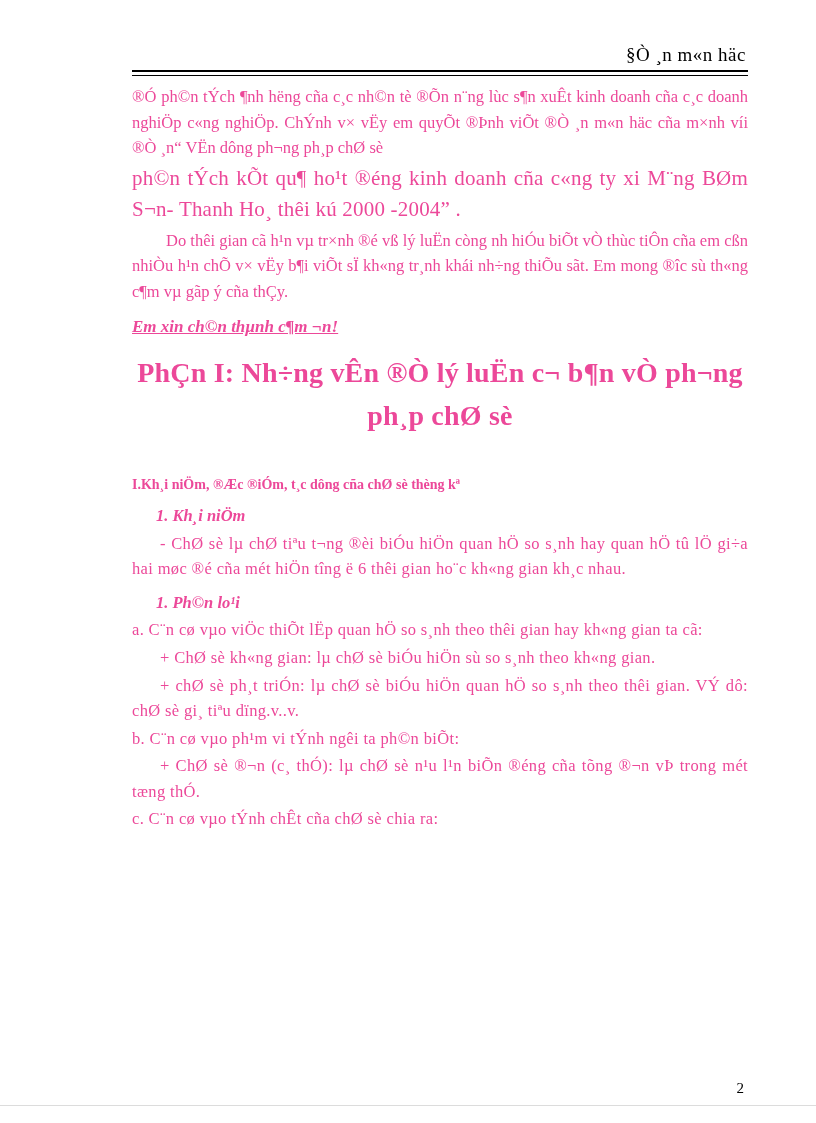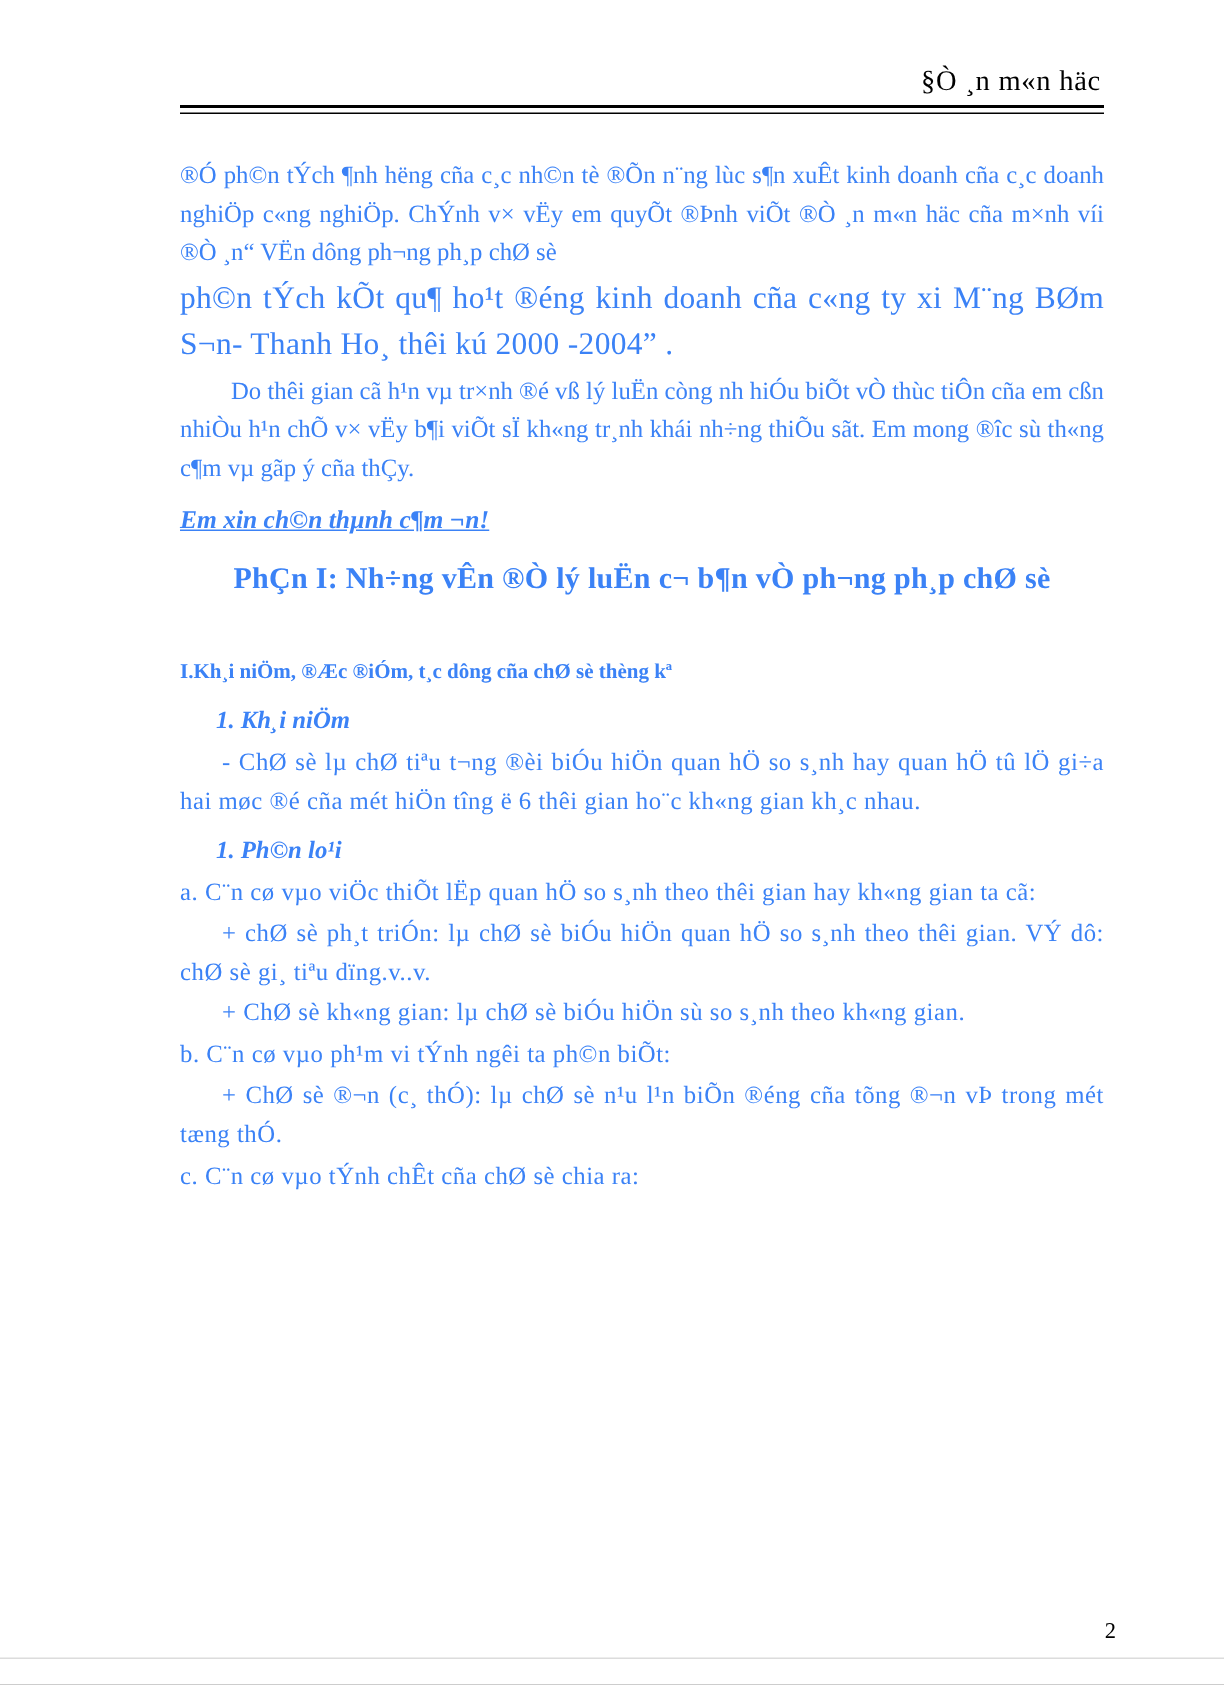--- a/index.html
+++ b/index.html
@@ -36,7 +36,7 @@
   }
   .content {
     position: absolute;
-    left: 120px;
+    left: 132px;
     top: 44px;
     width: 616px;
   }

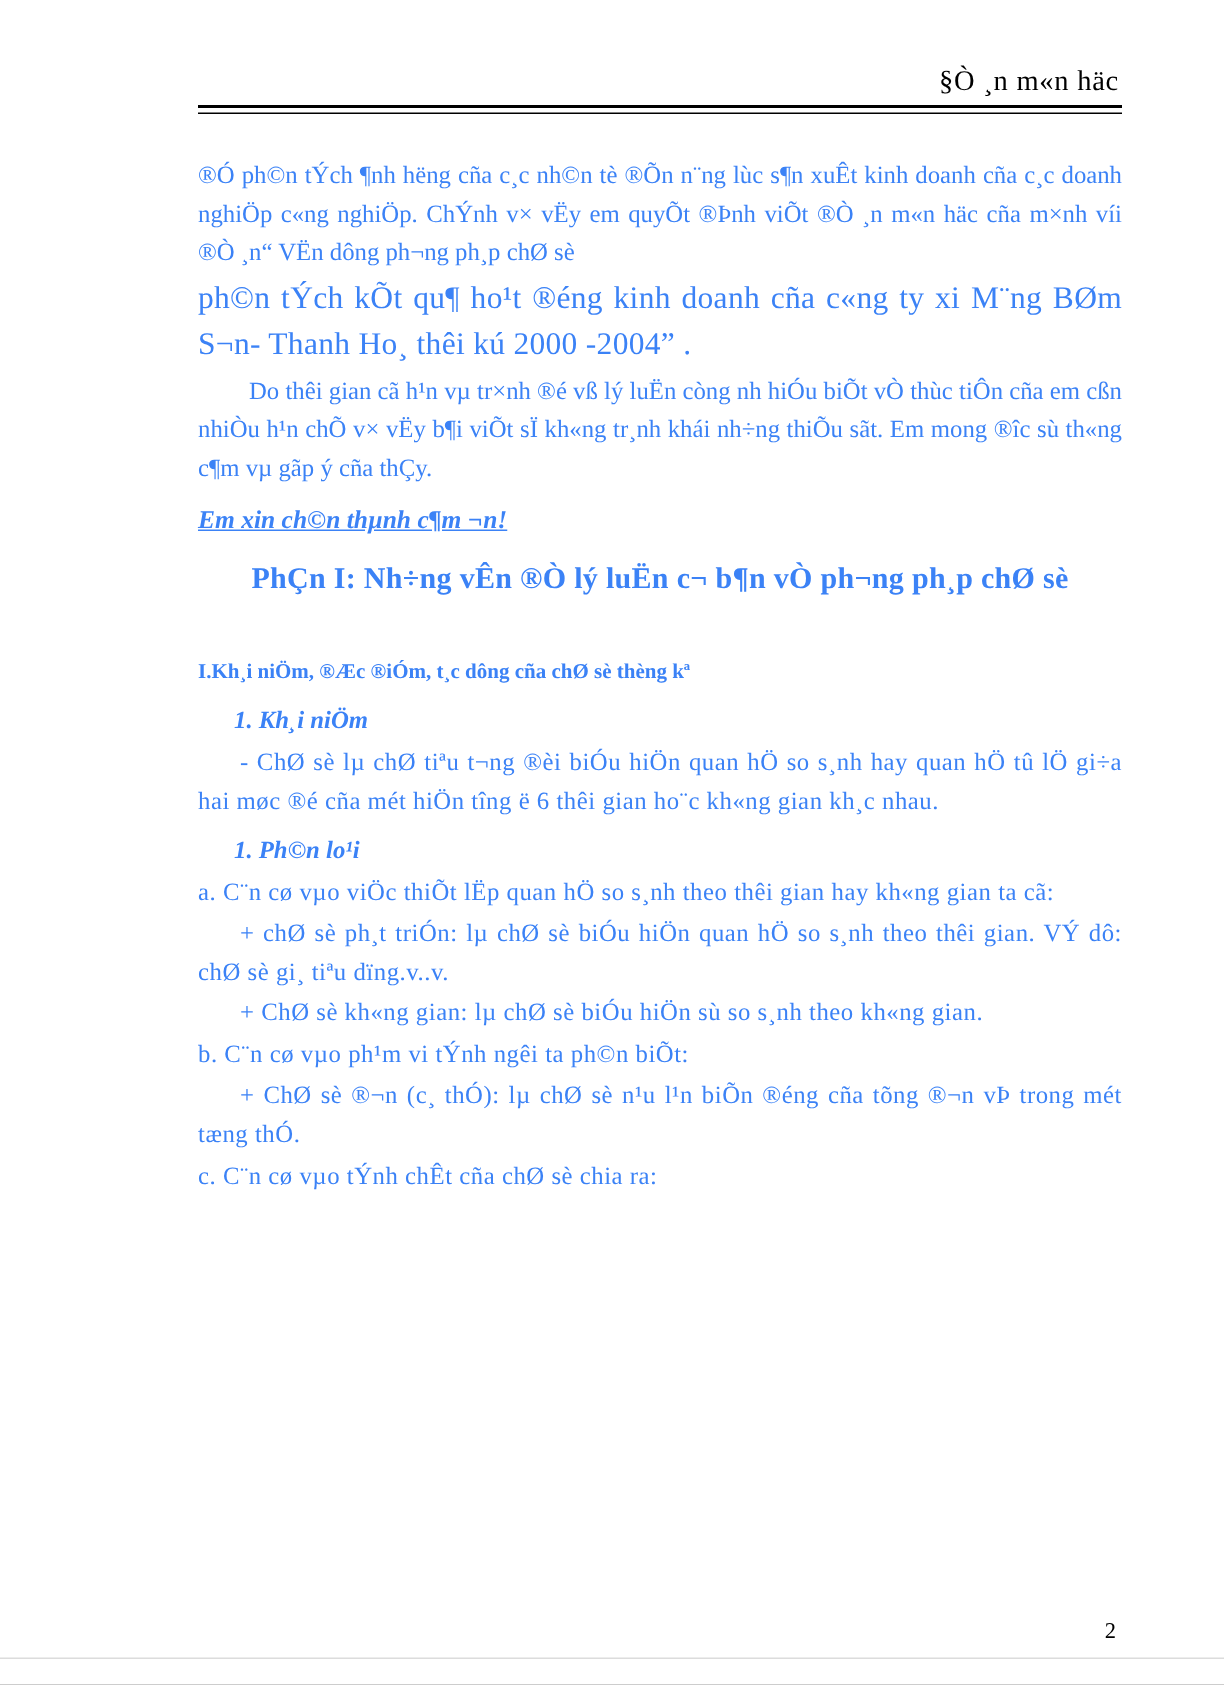--- a/index.html
+++ b/index.html
@@ -55,10 +55,10 @@
     height: 3px;
   }
   .body-text {
-    margin-top: 28px;
+    margin-top: 8px;
     font-size: 16.5px;
     line-height: 1.55;
-    color: #3b82f6;
+    color: #ec4899;
     text-align: justify;
   }
   p {

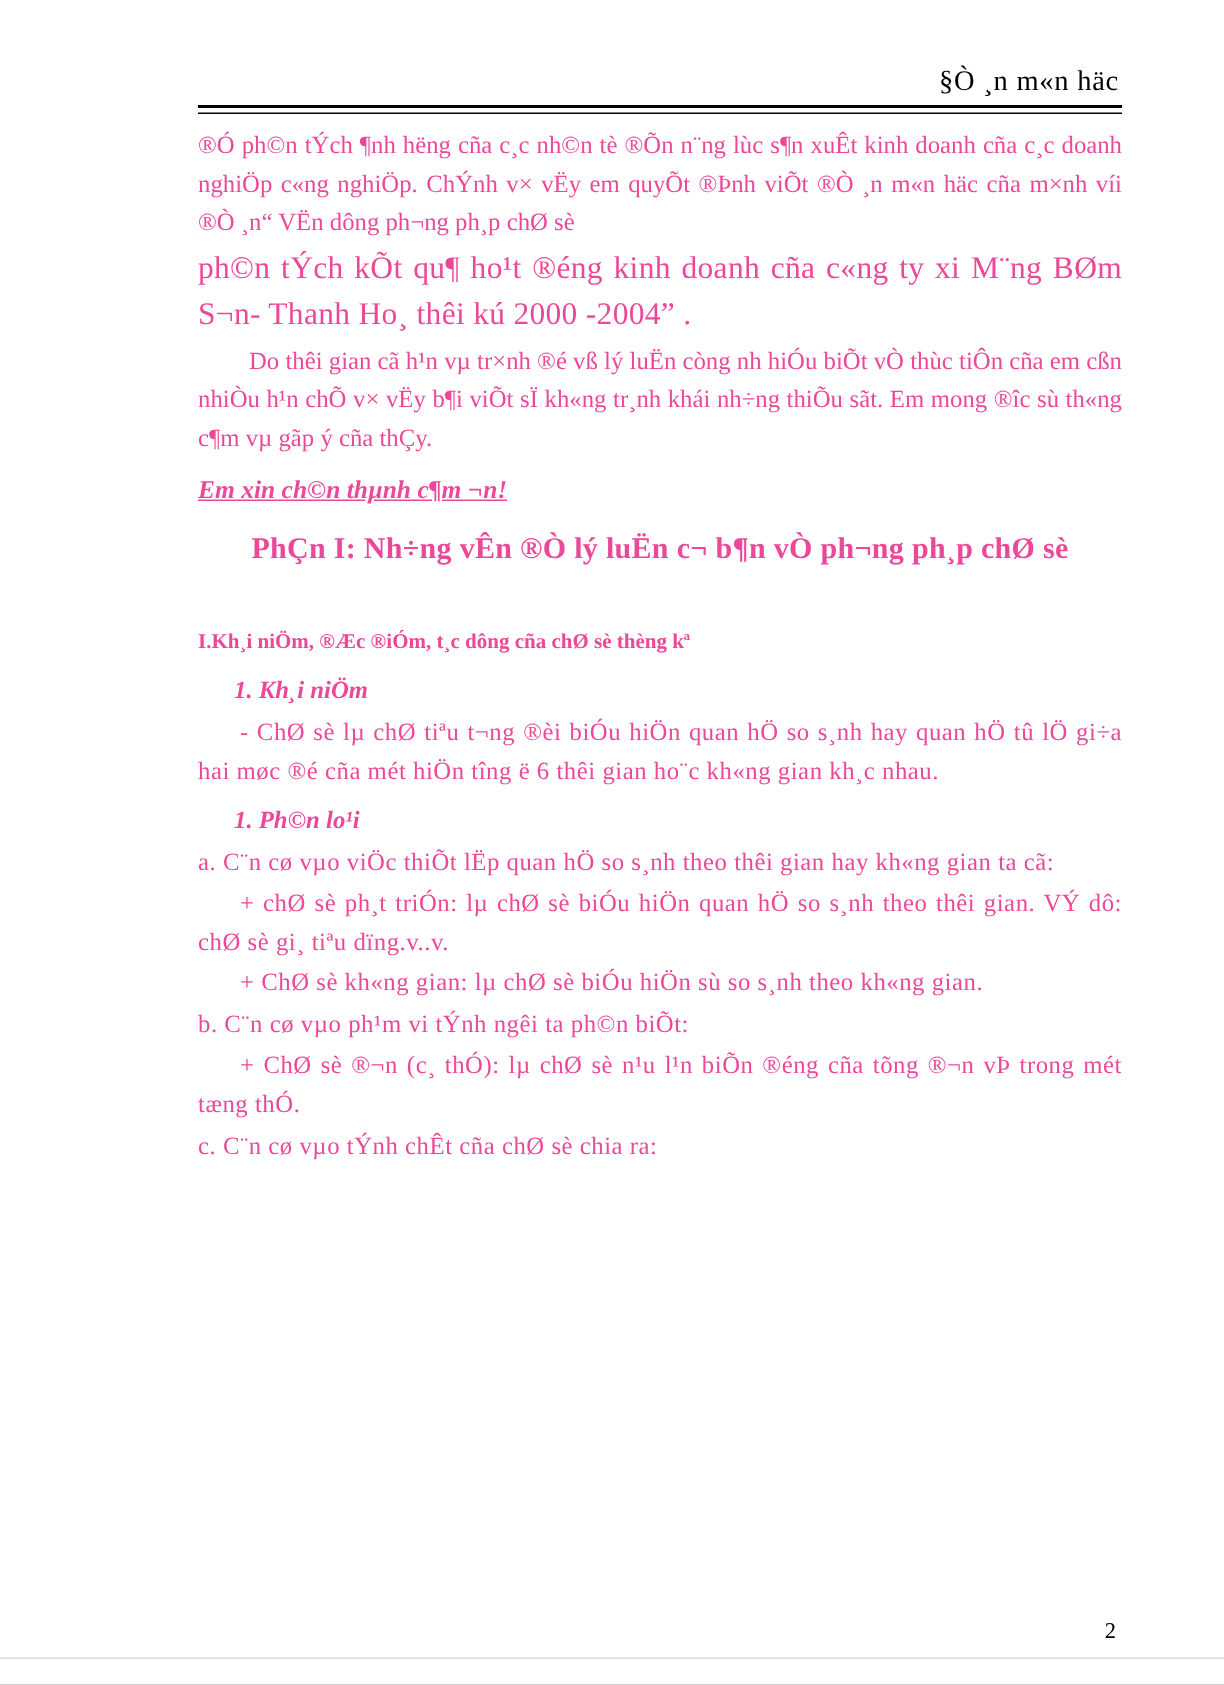--- a/index.html
+++ b/index.html
@@ -83,7 +83,7 @@
   }
   .part-heading {
     font-weight: bold;
-    font-size: 20px;
+    font-size: 28px;
     text-align: center;
     margin-top: 10px;
     letter-spacing: 0.2px;

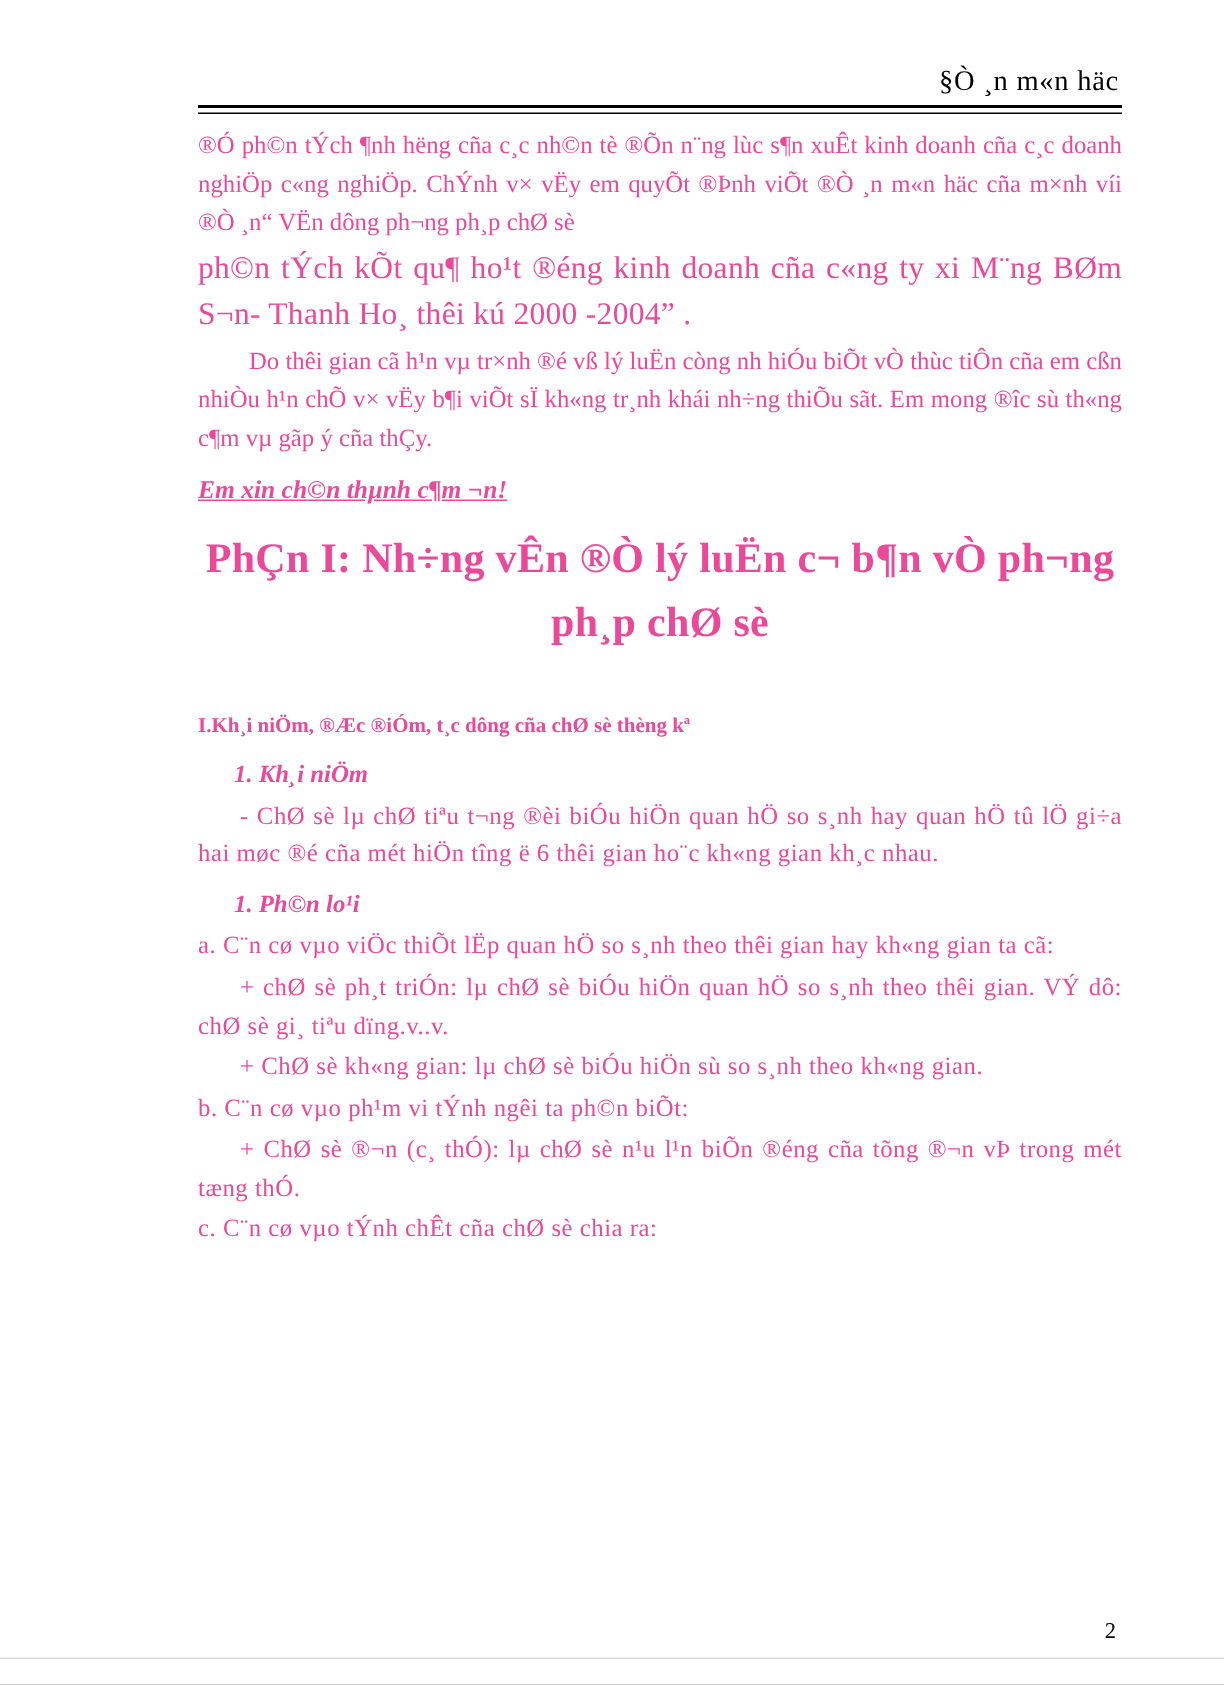--- a/index.html
+++ b/index.html
@@ -146,9 +146,9 @@
 
         <p class="just spaced">a. C¨n cø vµo viÖc thiÕt lËp quan hÖ so s¸nh theo thêi gian hay kh«ng gian ta cã:</p>
 
+        <p class="just pl2 spaced">+ ChØ sè kh«ng gian: lµ chØ sè biÓu hiÖn sù so s¸nh theo kh«ng gian.</p>
+
         <p class="just pl2 spaced">+ chØ sè ph¸t triÓn: lµ chØ sè biÓu hiÖn quan hÖ so s¸nh theo thêi gian. VÝ dô: chØ sè gi¸ tiªu dïng.v..v.</p>
-
-        <p class="just pl2 spaced">+ ChØ sè kh«ng gian: lµ chØ sè biÓu hiÖn sù so s¸nh theo kh«ng gian.</p>
 
         <p class="just spaced">b. C¨n cø vµo ph¹m vi tÝnh ngêi  ta ph©n biÕt:</p>
 

